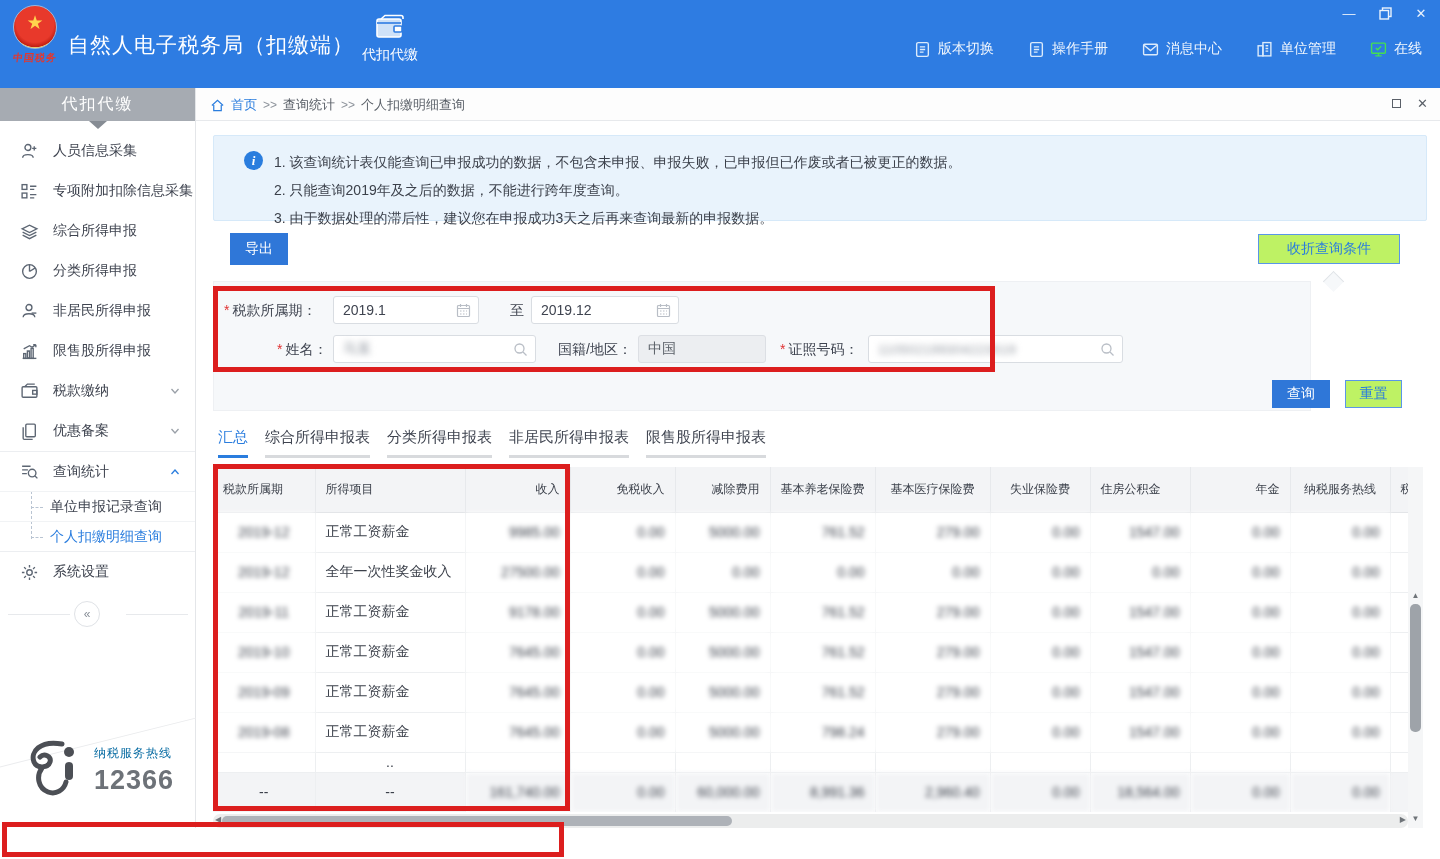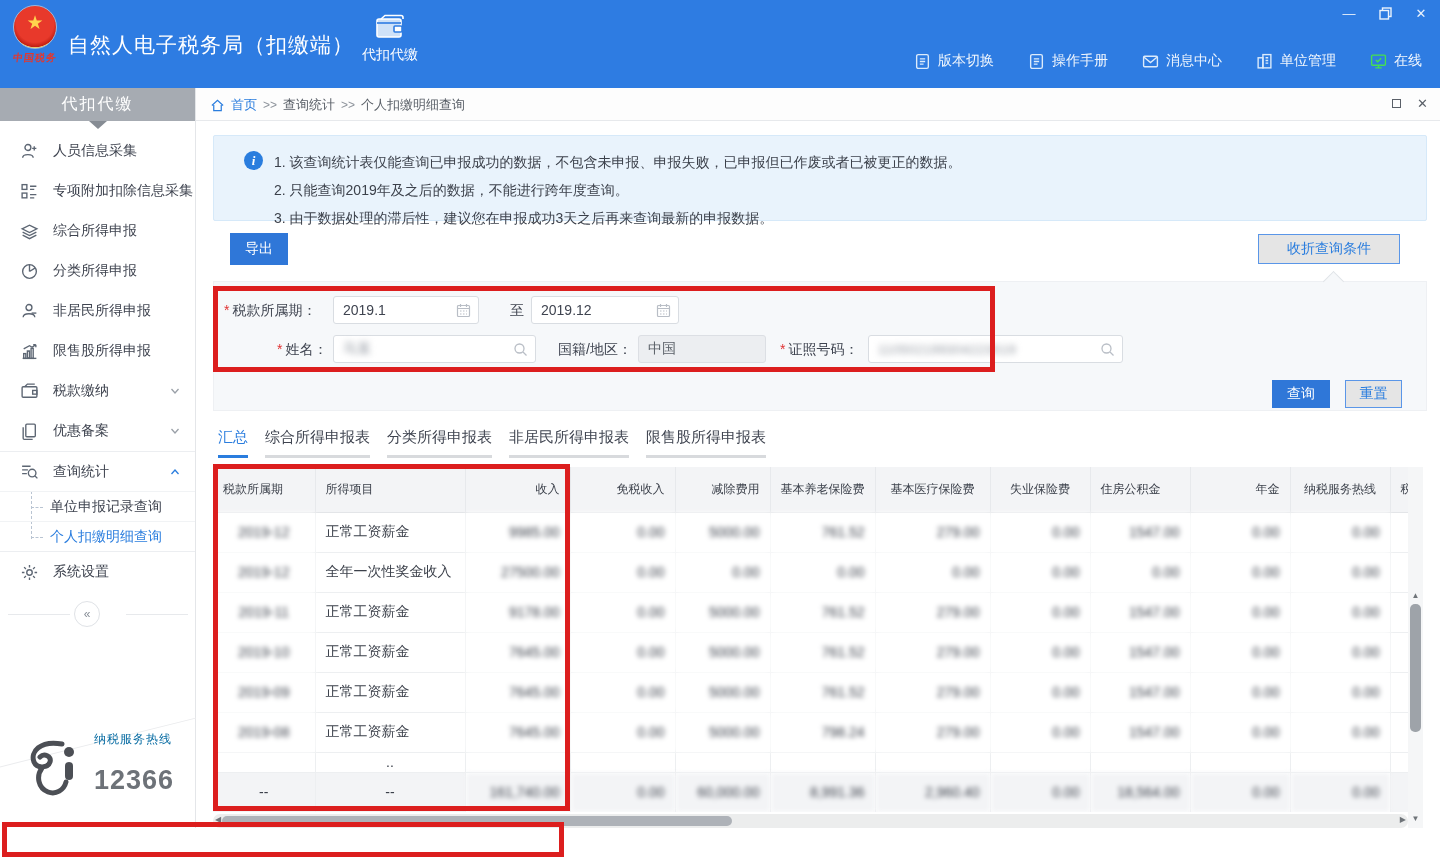--- a/index.html
+++ b/index.html
@@ -26,7 +26,7 @@
   .header-tab .ht-icon { margin:0 auto 6px; width:30px; height:26px; }
   .header-tab .ht-label { font-size:14px; }
   .header-menu { position:absolute; right:18px; top:40px; display:flex; align-items:center; gap:34px; }
-  .hm-item { display:flex; align-items:center; gap:7px; color:#f0f6fd; font-size:14px; cursor:pointer;margin-top:12px; }
+  .hm-item { display:flex; align-items:center; gap:7px; color:#f0f6fd; font-size:14px; cursor:pointer; }
   .hm-item .hm-icon { width:17px; height:17px; color:#dcebfb; }
   .hm-item.online .hm-icon { color:#45e050; }
 

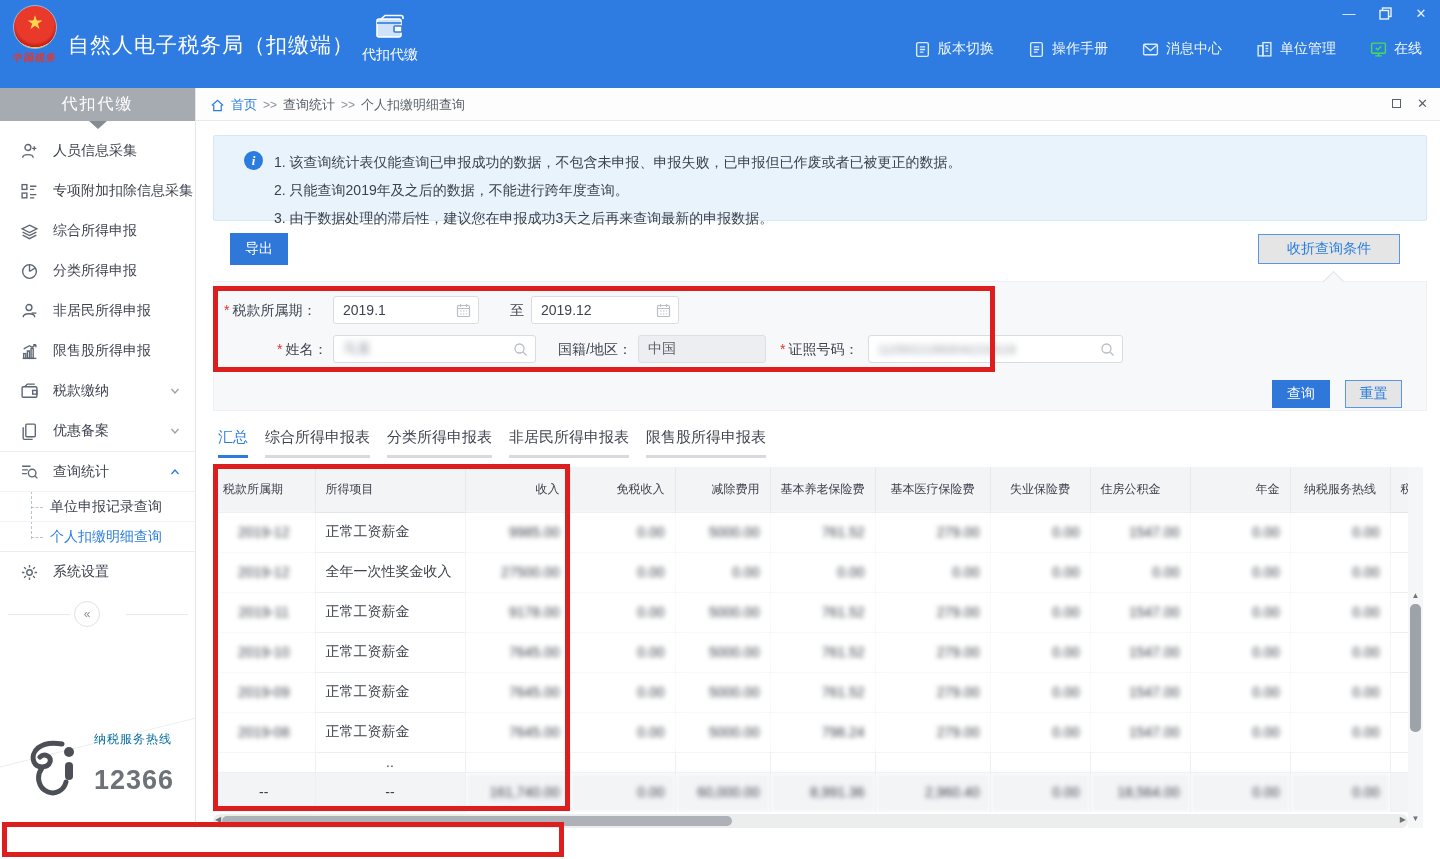--- a/index.html
+++ b/index.html
@@ -77,7 +77,7 @@
 
   .btn { display:inline-flex; align-items:center; justify-content:center; border-radius:0; font-size:14px; cursor:pointer; }
   .btn-primary { background:#2f77d8; color:#fff; border:1px solid #2f77d8; }
-  .btn-outline { background:#e5e5e5; color:#2a7dde; border:1px solid #5a96e8; }
+  .btn-outline { background:#bef264; color:#2a7dde; border:1px solid #5a96e8; }
   .export-btn { position:absolute; left:34px; top:145px; width:58px; height:32px; }
   .collapse-query-btn { position:absolute; left:1062px; top:146px; width:142px; height:30px; }
 

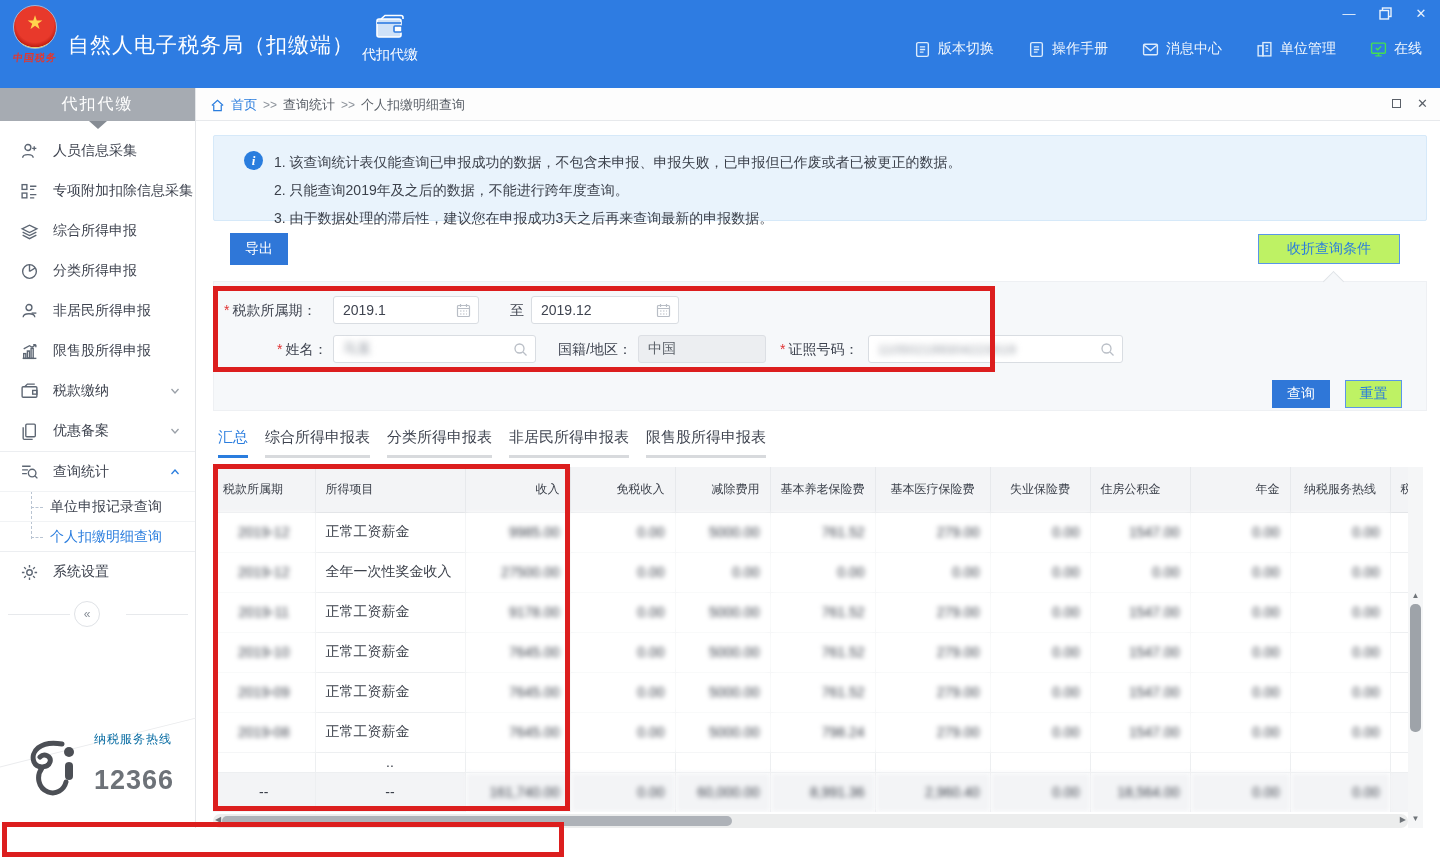--- a/index.html
+++ b/index.html
@@ -81,7 +81,7 @@
   .export-btn { position:absolute; left:34px; top:145px; width:58px; height:32px; }
   .collapse-query-btn { position:absolute; left:1062px; top:146px; width:142px; height:30px; }
 
-  .query-form { position:absolute; left:17px; top:193px; width:1214px; height:130px; background:#f6f8fa; border:1px solid #eef0f3; }
+  .query-form { position:absolute; left:17px; top:193px; width:1098px; height:130px; background:#f6f8fa; border:1px solid #eef0f3; }
   .form-notch { position:absolute; left:1112px; top:-8px; width:15px; height:15px; background:#f6f8fa;
     border-left:1px solid #e0e3e7; border-top:1px solid #e0e3e7; transform:rotate(45deg); }
   .f-label { position:absolute; font-size:14px; color:#3f4450; white-space:nowrap; }

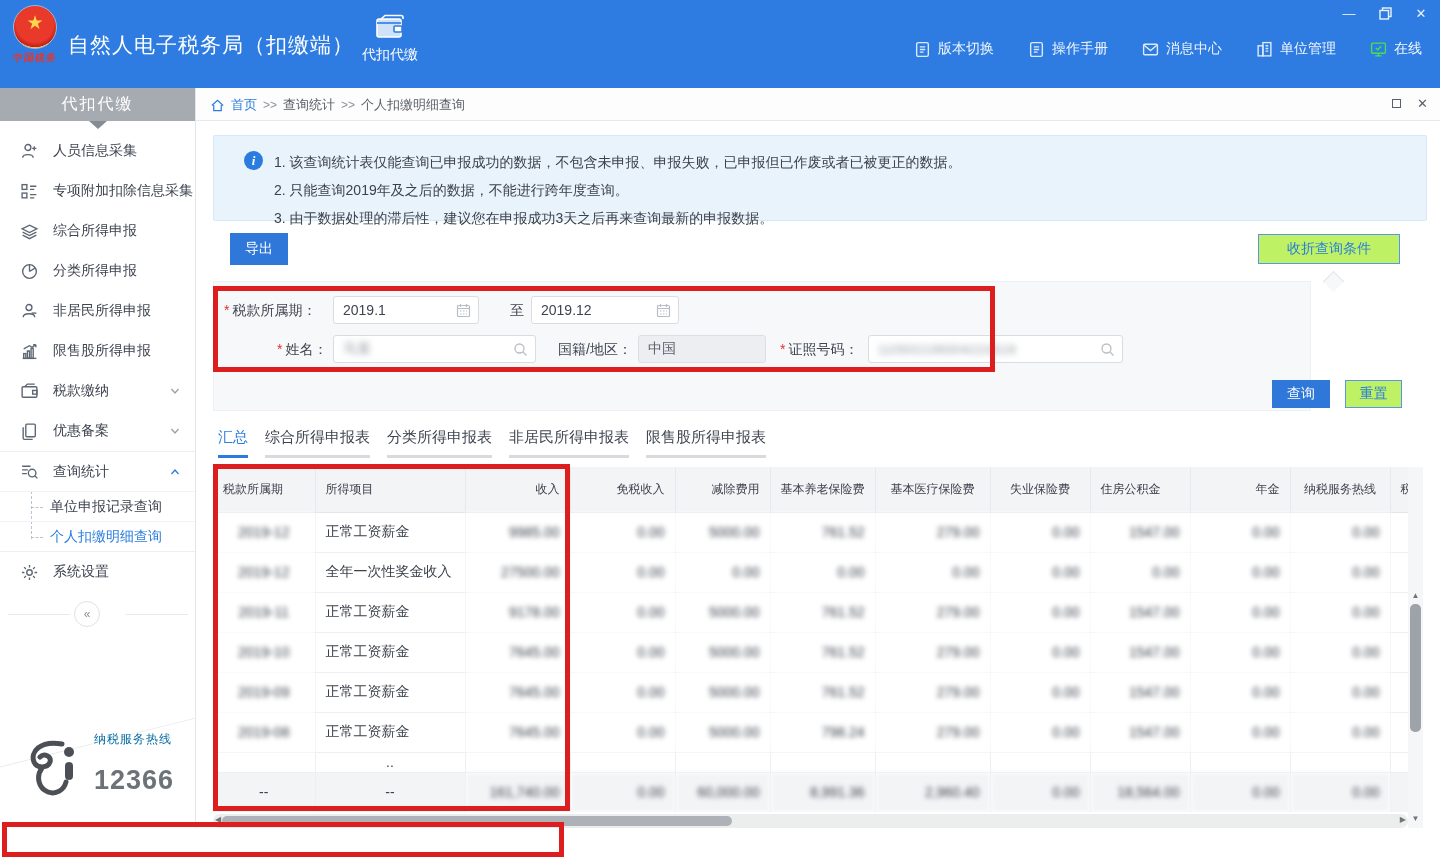--- a/index.html
+++ b/index.html
@@ -57,7 +57,7 @@
   .hotline { position:absolute; left:22px; bottom:32px; display:flex; align-items:flex-end; gap:10px; }
   .hotline-logo { color:#4c4f55; }
   .hotline-text .ht1 { font-size:12px; color:#0369a1; letter-spacing:1px; }
-  .hotline-text .ht2 { font-size:27px; font-weight:bold; color:#6d7278; letter-spacing:1px; margin-top:17px; }
+  .hotline-text .ht2 { font-size:27px; font-weight:bold; color:#6d7278; letter-spacing:1px; margin-top:3px; }
 
   
   .content { position:absolute; left:196px; top:88px; width:1244px; height:740px; background:#fff; }

